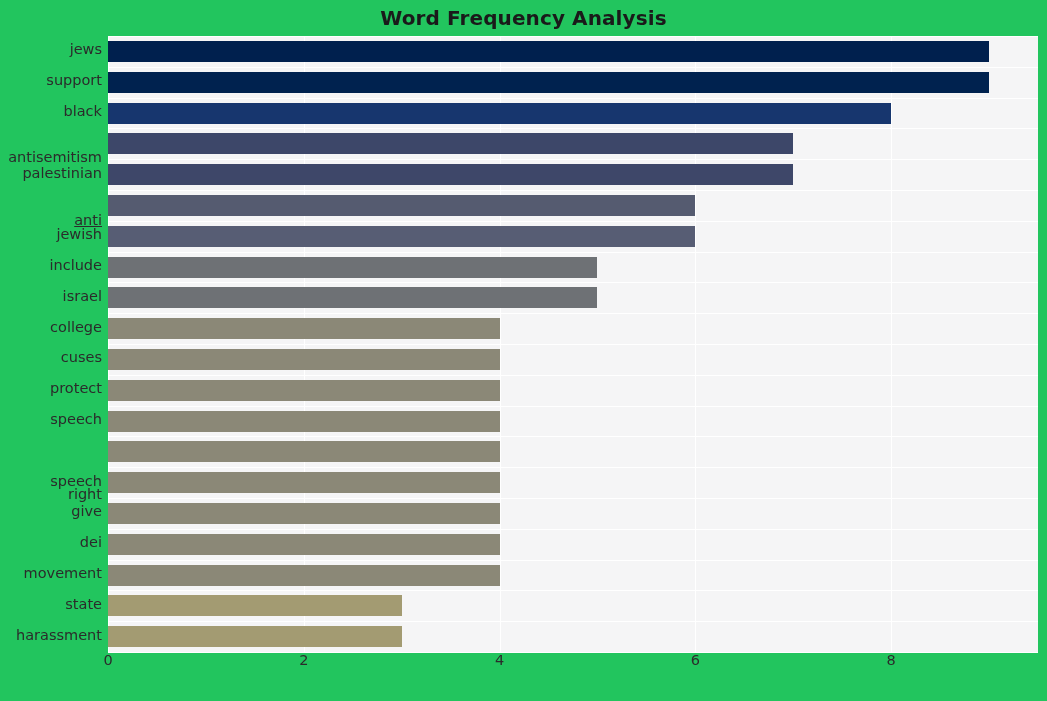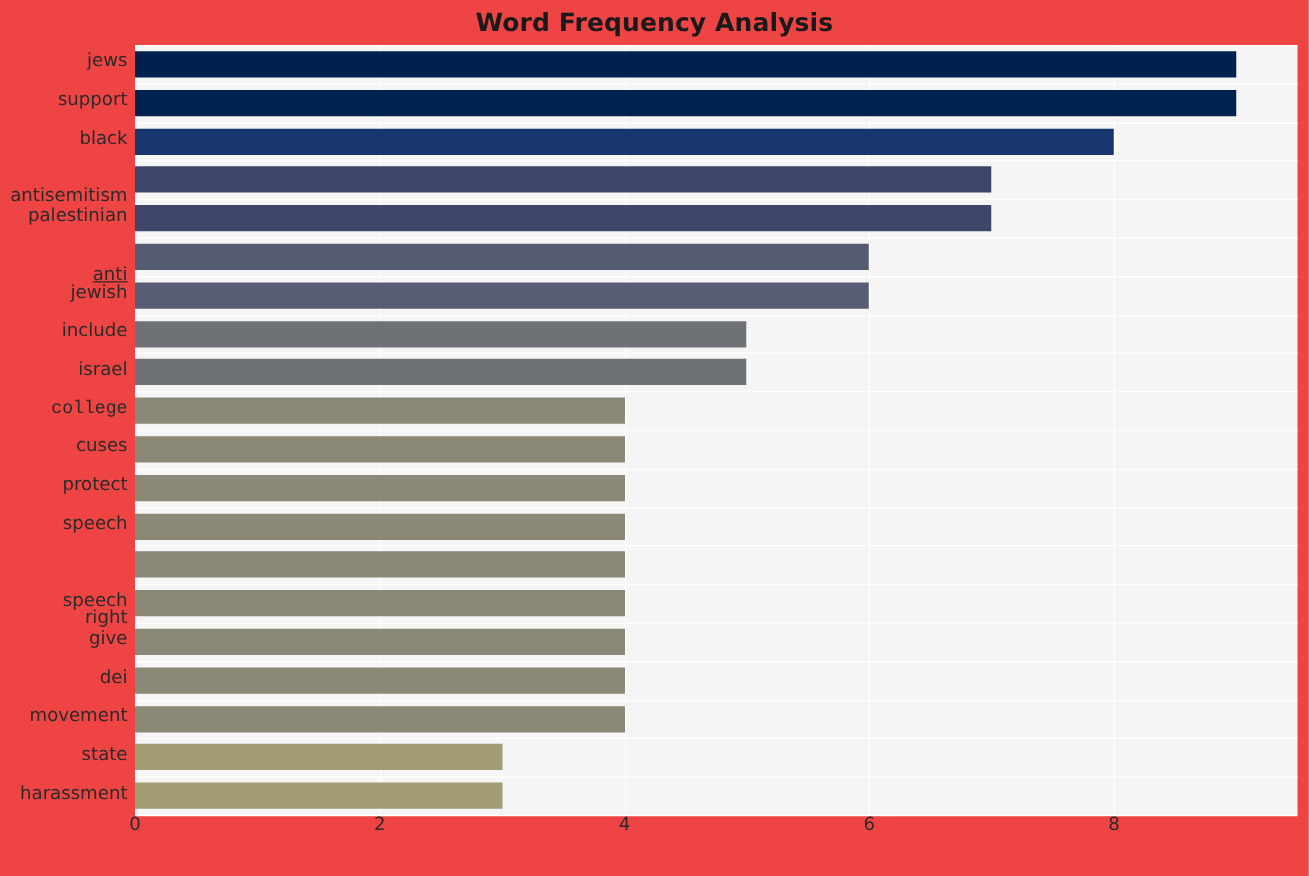--- a/index.html
+++ b/index.html
@@ -18,7 +18,7 @@
     position: relative;
     width: 1047px;
     height: 701px;
-    background: #ef4444;
+    background: #22c55e;
   }
 
   

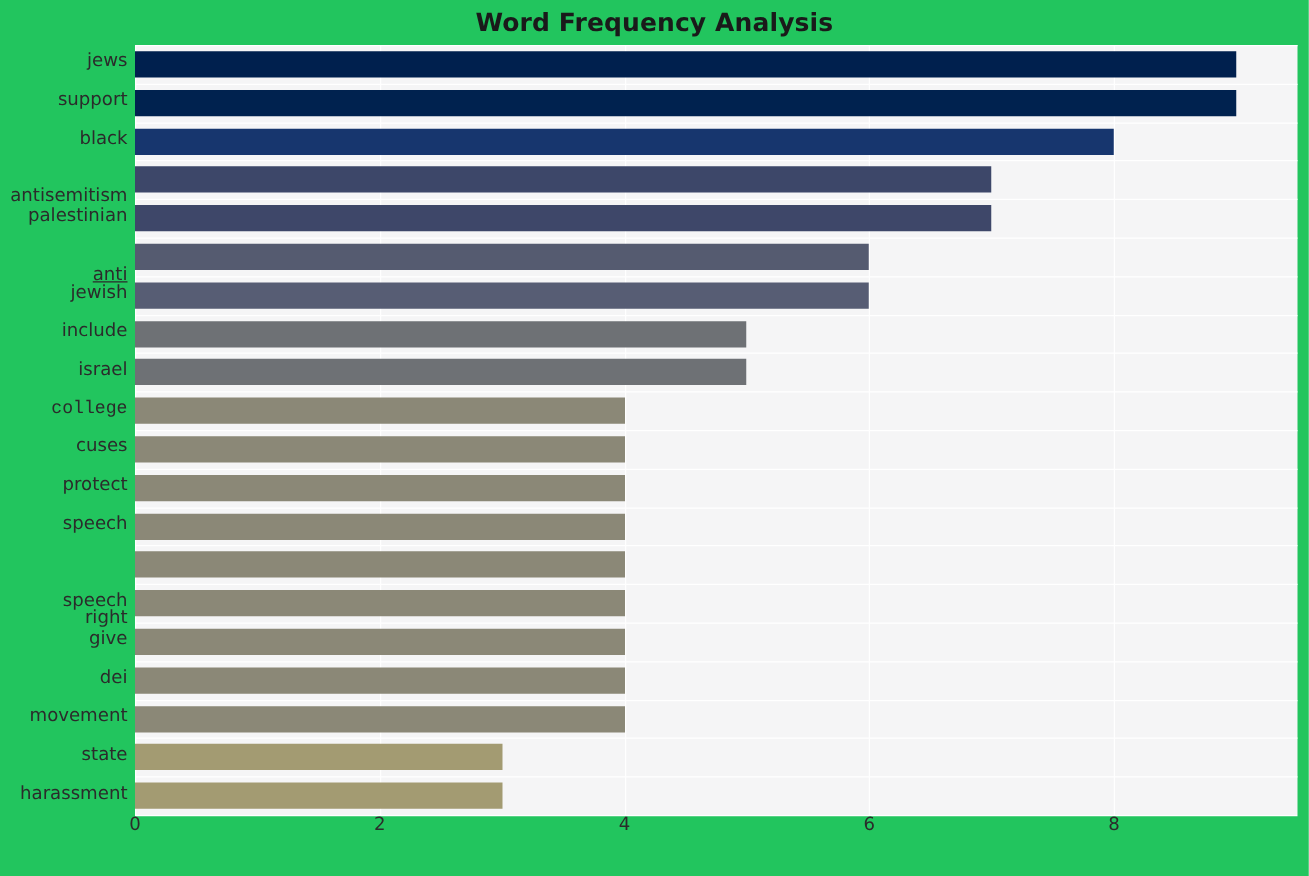--- a/index.html
+++ b/index.html
@@ -185,7 +185,7 @@
       <div class="ytick" style="top: 190.2px;">jewish</div>
       <div class="ytick" style="top: 221px;">include</div>
       <div class="ytick" style="top: 251.8px;">israel</div>
-      <div class="ytick" style="top: 282.6px; font-family: Liberation Mono, monospace;">college</div>
+      <div class="ytick" style="top: 282.6px;">college</div>
       <div class="ytick" style="top: 313.4px;">cuses</div>
       <div class="ytick" style="top: 344.2px;">protect</div>
       <div class="ytick" style="top: 375px;">speech</div>

